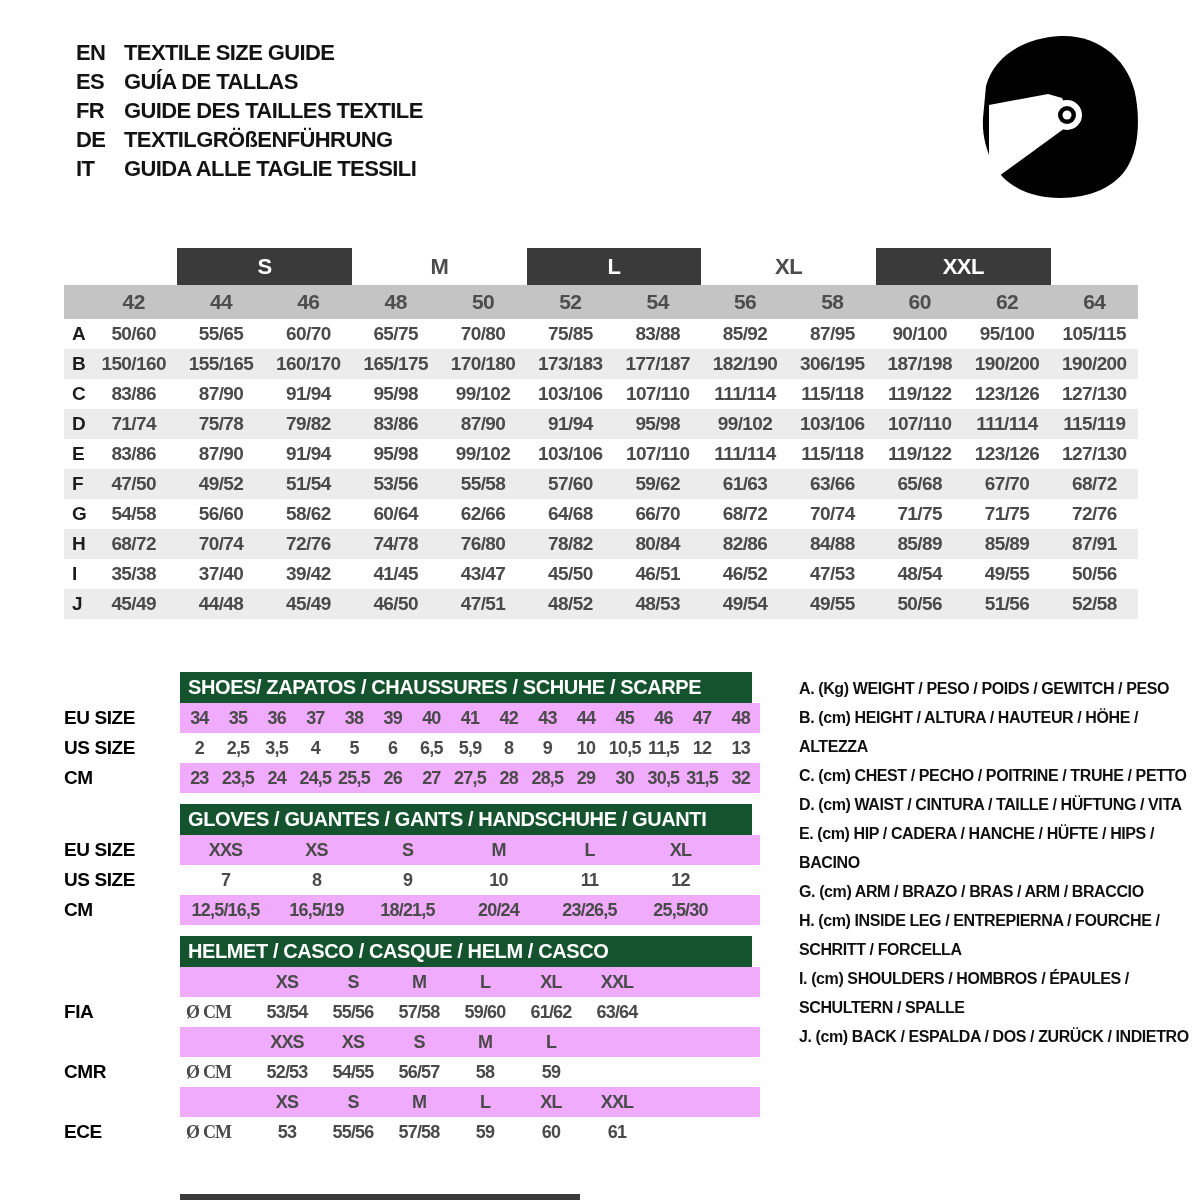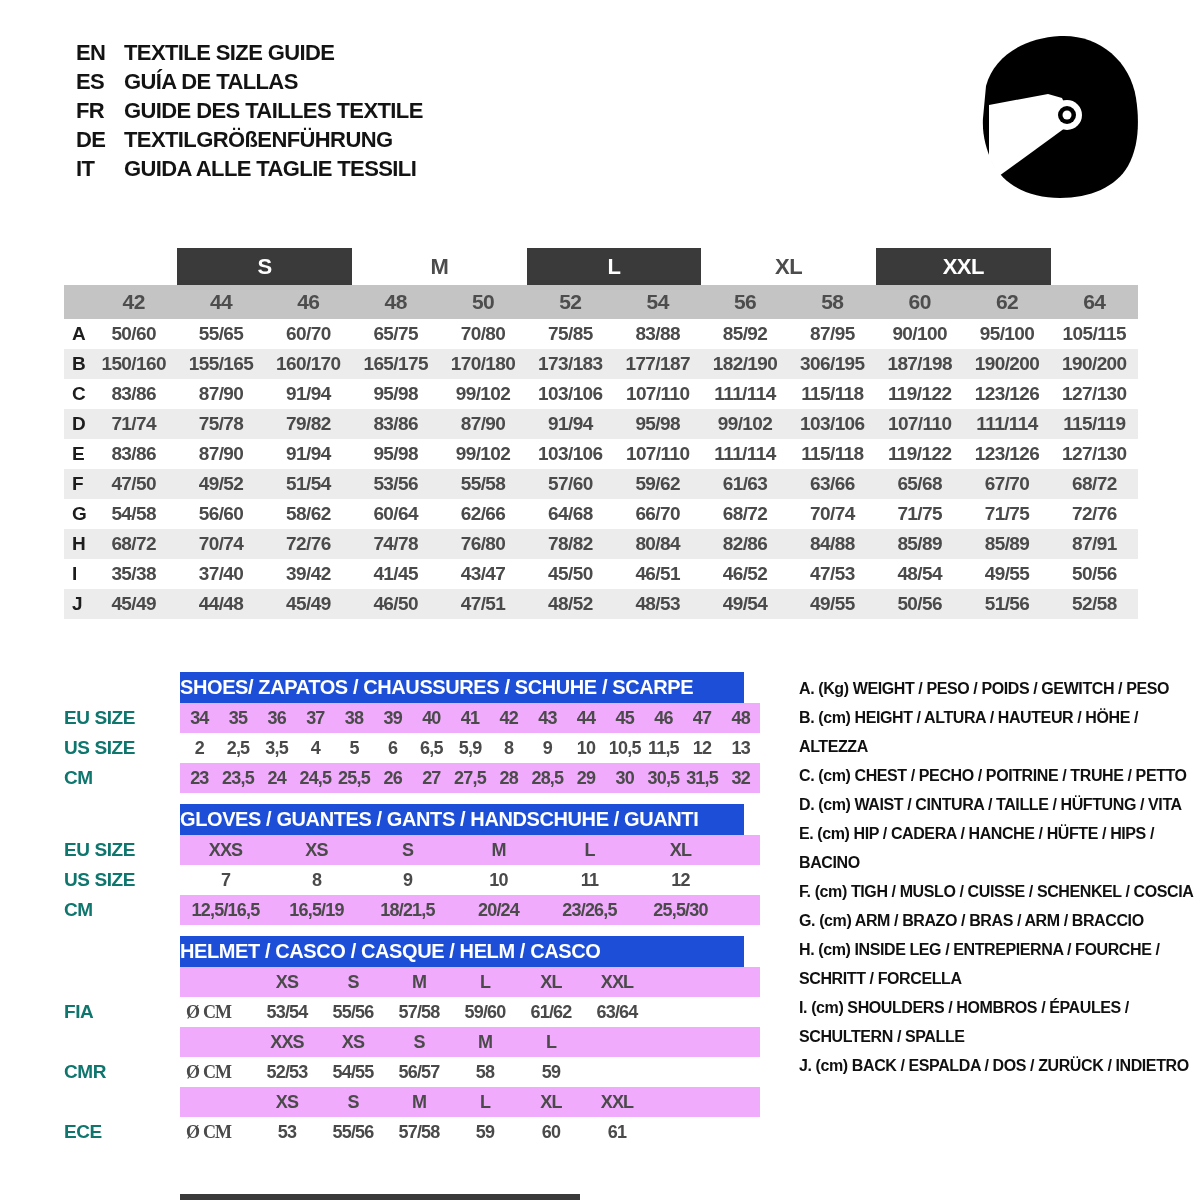--- a/index.html
+++ b/index.html
@@ -30,8 +30,8 @@
   
   #sections{position:absolute;left:64px;top:672px;width:700px;}
   .sec{margin-bottom:11px;}
-  .sec-bar{margin-left:116px;width:564px;height:31px;background:#1d4ed8;color:#ffffff;
-    display:flex;align-items:center;font-size:20px;letter-spacing:-0.4px;white-space:nowrap;}
+  .sec-bar{margin-left:116px;width:564px;height:31px;background:#14532d;color:#ffffff;
+    display:flex;align-items:center;padding-left:8px;font-size:20px;letter-spacing:-0.4px;white-space:nowrap;}
   .sec-row{display:flex;height:30px;align-items:stretch;}
   .sec-lbl{width:116px;flex:0 0 116px;display:flex;align-items:center;font-size:19px;color:#0f766e;letter-spacing:-0.4px;}
   .sec-band{width:580px;flex:0 0 580px;display:flex;}

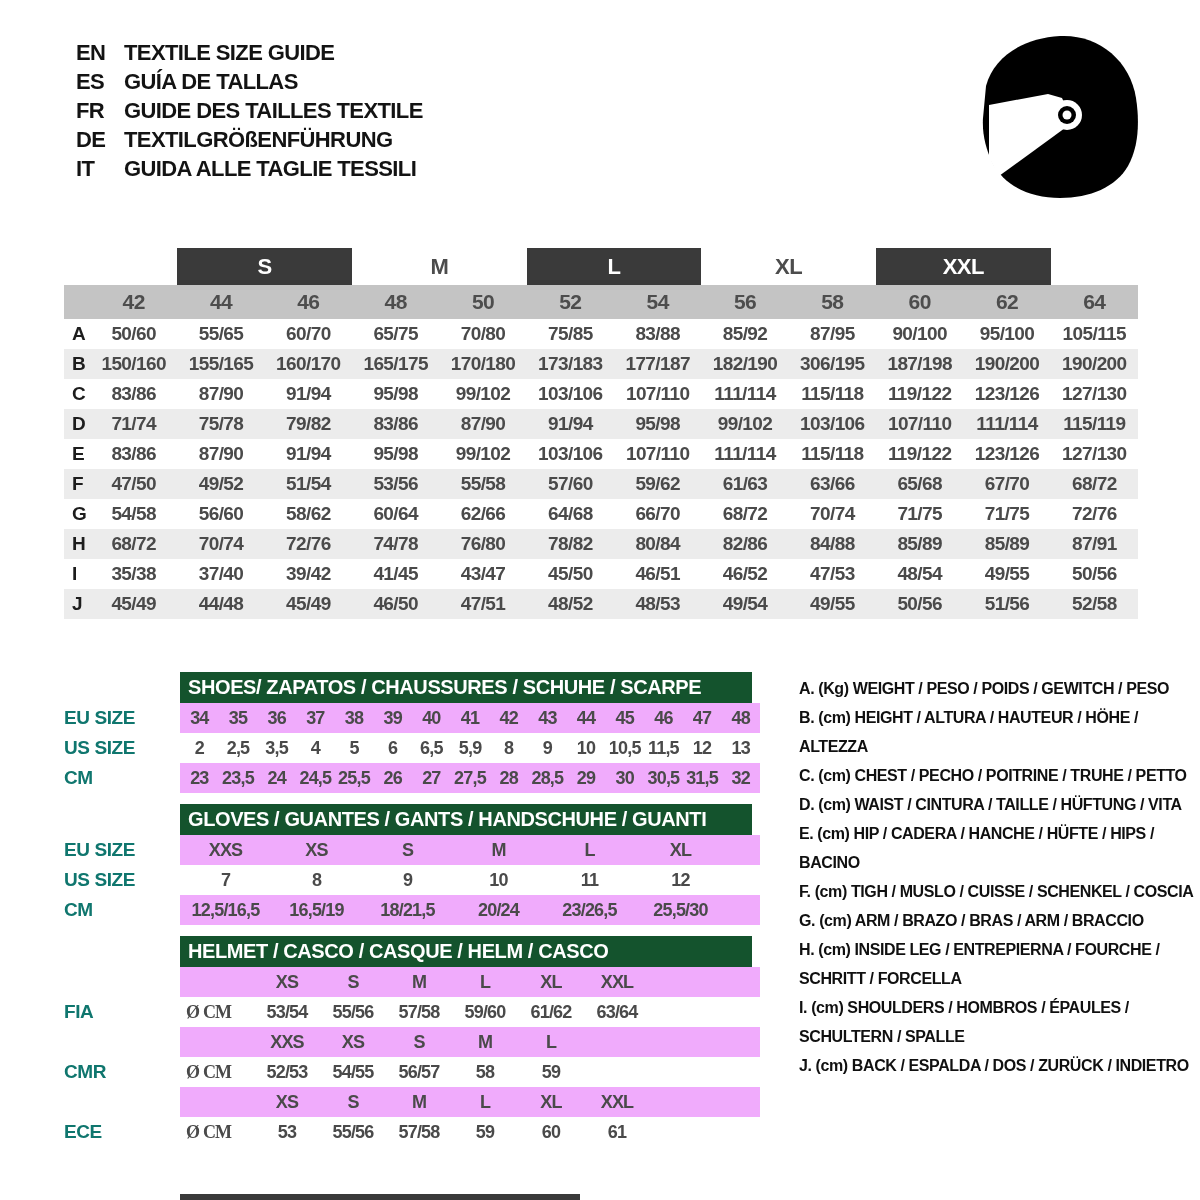--- a/index.html
+++ b/index.html
@@ -33,7 +33,7 @@
   .sec-bar{margin-left:116px;width:564px;height:31px;background:#14532d;color:#ffffff;
     display:flex;align-items:center;padding-left:8px;font-size:20px;letter-spacing:-0.4px;white-space:nowrap;}
   .sec-row{display:flex;height:30px;align-items:stretch;}
-  .sec-lbl{width:116px;flex:0 0 116px;display:flex;align-items:center;font-size:19px;color:#0f766e;letter-spacing:-0.4px;}
+  .sec-lbl{width:116px;flex:0 0 116px;display:flex;align-items:center;font-size:19px;color:#000000;letter-spacing:-0.4px;}
   .sec-band{width:580px;flex:0 0 580px;display:flex;}
   .sec-band.stripe{background:#f0abfc;}
   .scell{flex:1;display:flex;align-items:center;justify-content:center;font-size:18px;color:#4a4a4a;letter-spacing:-0.8px;white-space:nowrap;}

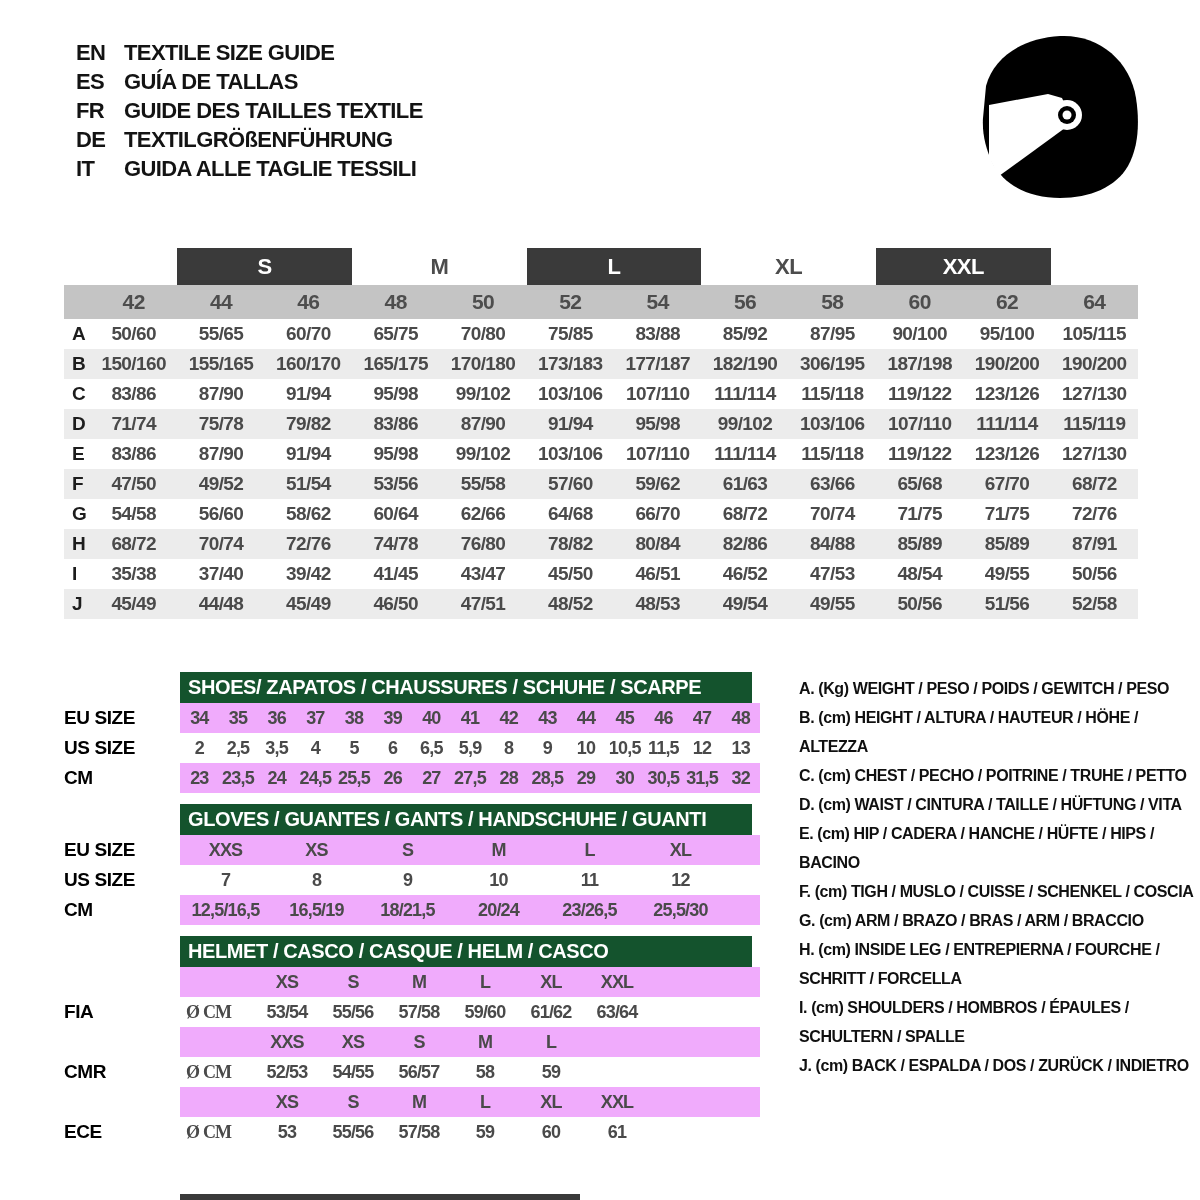--- a/index.html
+++ b/index.html
@@ -442,7 +442,6 @@
     <div class="legend-item">C. (cm) CHEST / PECHO / POITRINE / TRUHE / PETTO</div>
     <div class="legend-item">D. (cm) WAIST / CINTURA / TAILLE / HÜFTUNG / VITA</div>
     <div class="legend-item">E. (cm) HIP / CADERA / HANCHE / HÜFTE / HIPS /  BACINO</div>
-    <div class="legend-item">F. (cm) TIGH / MUSLO / CUISSE / SCHENKEL / COSCIA</div>
     <div class="legend-item">G. (cm) ARM  / BRAZO / BRAS / ARM / BRACCIO</div>
     <div class="legend-item">H. (cm) INSIDE LEG / ENTREPIERNA / FOURCHE / SCHRITT / FORCELLA</div>
     <div class="legend-item">I.  (cm) SHOULDERS / HOMBROS / ÉPAULES / SCHULTERN / SPALLE</div>

